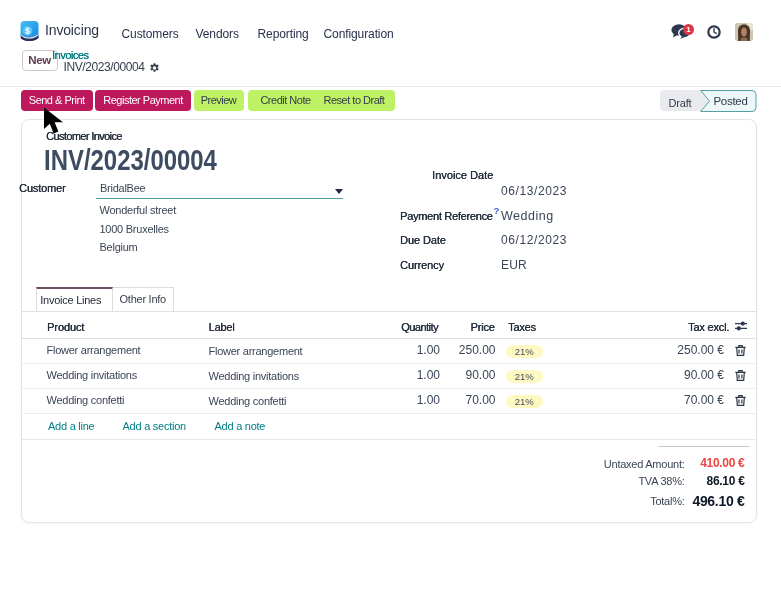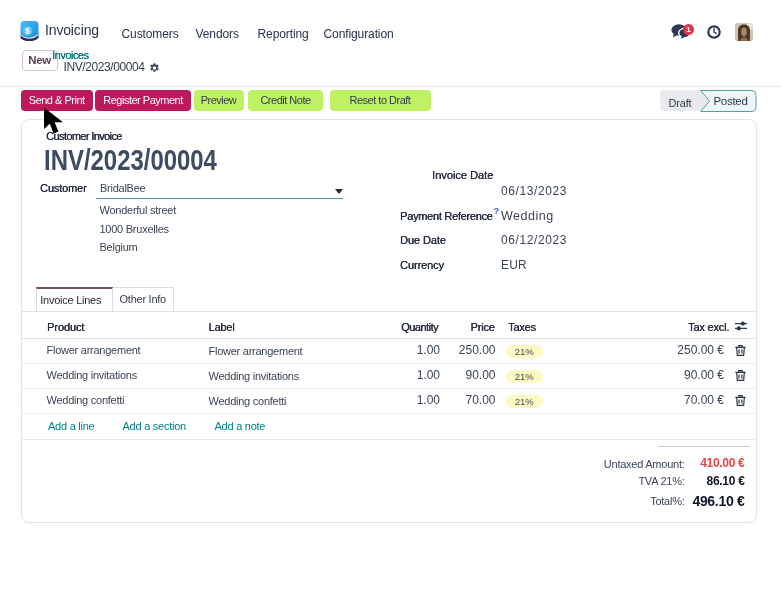--- a/index.html
+++ b/index.html
@@ -82,7 +82,7 @@
 <div class="a btn btnp" style="left:95.4px;top:89.7px;width:95.3px;">Register Payment</div>
 <div class="a btn btnl" style="left:193.5px;top:89.7px;width:50px;">Preview</div>
 <div class="a btn btnl" style="left:248px;top:89.7px;width:75px;">Credit Note</div>
-<div class="a btn btnl" style="left:313.5px;top:89.7px;width:101px;margin-left:16px;">Reset to Draft</div>
+<div class="a btn btnl" style="left:313.5px;top:89.7px;width:81px;">Reset to Draft</div>
 
 <div class="a" style="left:660px;top:89.5px;width:48px;height:21.5px;background:#e9eaed;border-radius:4px 0 0 4px;"></div>
 <div class="a" style="left:660px;top:89.5px;width:40px;height:27px;display:flex;align-items:center;justify-content:center;font-size:11px;letter-spacing:-0.2px;color:#333b49;">Draft</div>

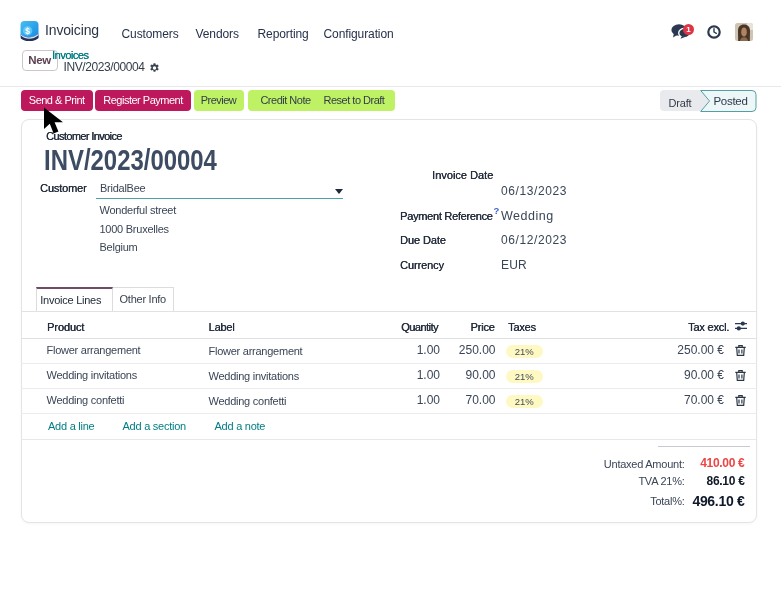--- a/index.html
+++ b/index.html
@@ -96,7 +96,7 @@
 <div class="a lbl" style="left:46px;top:130px;letter-spacing:-0.62px;">Customer Invoice</div>
 <div class="a" style="left:43.8px;top:146.2px;font-size:29px;font-weight:bold;color:#3d4c63;line-height:29px;transform:scaleX(0.825);transform-origin:0 0;white-space:nowrap;">INV/2023/00004</div>
 
-<div class="a lbl" style="left:40px;top:181.5px;letter-spacing:-0.15px;">Customer</div>
+<div class="a lbl" style="left:19px;top:181.5px;letter-spacing:-0.15px;">Customer</div>
 <div class="a val" style="left:100px;top:181.5px;">BridalBee</div>
 <div class="a" style="left:95.5px;top:197.5px;width:247.5px;height:1px;background:#4ba0a4;"></div>
 <div class="a" style="left:334.5px;top:188.5px;width:0;height:0;border-left:4.5px solid transparent;border-right:4.5px solid transparent;border-top:5.5px solid #1f2937;"></div>

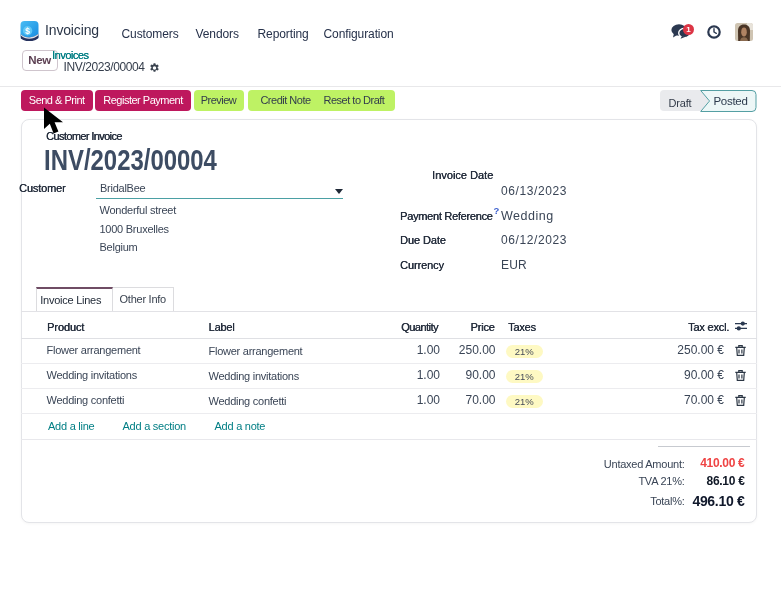--- a/index.html
+++ b/index.html
@@ -173,7 +173,7 @@
 <div class="a" style="left:658px;top:445.5px;width:92px;height:1px;background:#c7cad0;"></div>
 <div class="a val r" style="left:560px;top:457.5px;width:124.5px;">Untaxed Amount:</div>
 <div class="a r b" style="left:660px;top:457px;width:84.5px;color:#ef4444;font-size:12px;letter-spacing:-0.3px;line-height:12px;">410.00&nbsp;€</div>
-<div class="a val r" style="left:560px;top:475px;width:124.5px;">TVA 21%:</div>
+<div class="a val r" style="left:560px;top:475px;width:124.5px;">TVA 38%:</div>
 <div class="a r b" style="left:660px;top:474.5px;width:84.5px;color:#101826;font-size:12px;letter-spacing:-0.3px;line-height:12px;">86.10&nbsp;€</div>
 <div class="a val r" style="left:560px;top:495px;width:124.5px;">Total%:</div>
 <div class="a r b" style="left:660px;top:494.5px;width:84.5px;color:#0f172a;font-size:14px;letter-spacing:-0.3px;line-height:12px;">496.10&nbsp;€</div>

